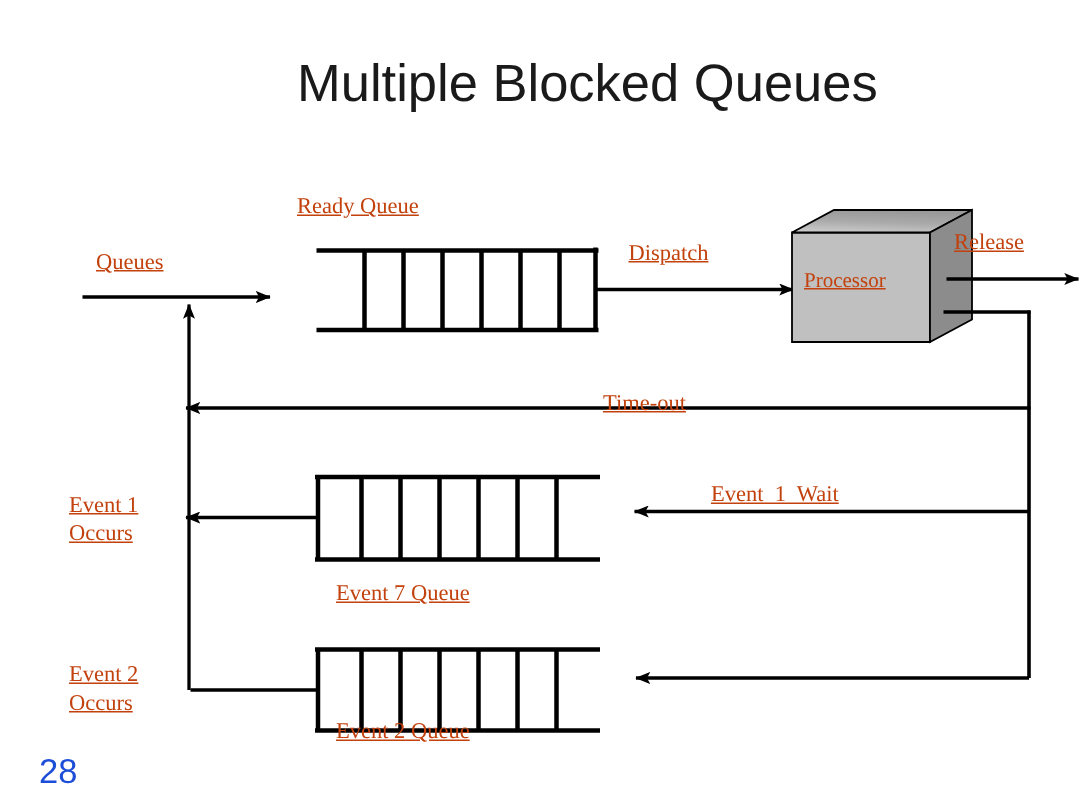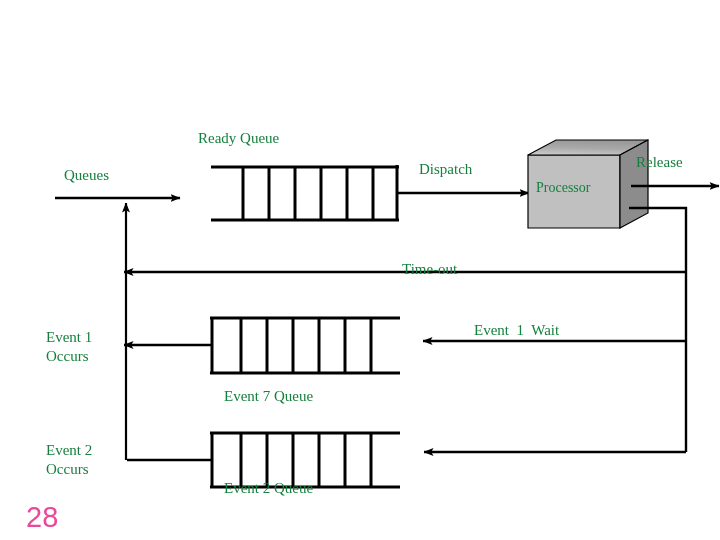--- a/index.html
+++ b/index.html
@@ -170,6 +170,7 @@
     </g>
   </svg>
 
+  <div class="title">Multiple Blocked Queues</div>
 
   <div class="lbl lbl-ready-queue">Ready Queue</div>
   <div class="lbl lbl-admit">Queues</div>

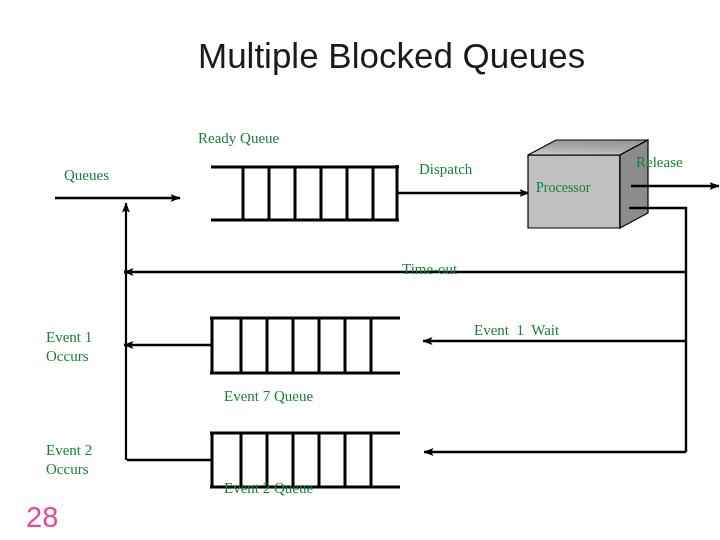--- a/index.html
+++ b/index.html
@@ -38,9 +38,10 @@
     position: absolute;
     font-family: "Liberation Serif", serif;
     font-size: 15px;
-    color: #15803d;
+    color: #c2410c;
     white-space: pre;
     line-height: 19px;
+    text-decoration: underline;
   }
   .lbl-ready-queue { left: 198px; top: 129px; }
   .lbl-admit       { left: 64px;  top: 166px; }

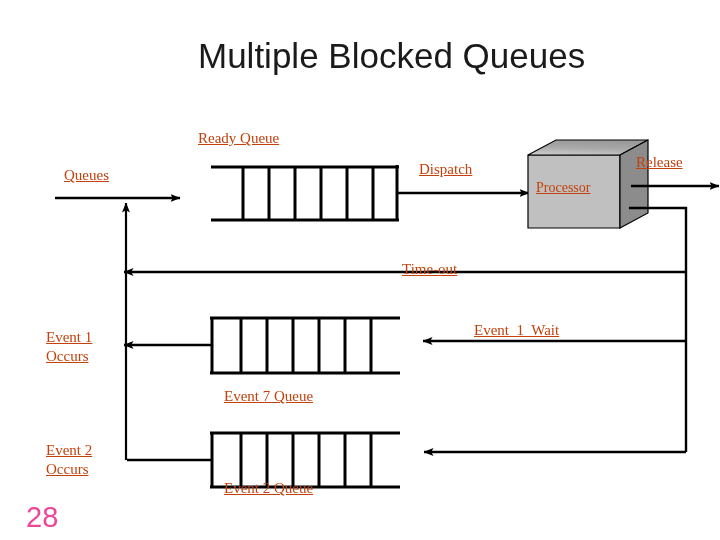--- a/index.html
+++ b/index.html
@@ -60,8 +60,8 @@
     left: 26px;
     top: 501px;
     font-family: "Liberation Sans", sans-serif;
-    font-size: 29px;
-    color: #ec4899;
+    font-size: 23px;
+    color: #1d4ed8;
   }
 </style>
 </head>

